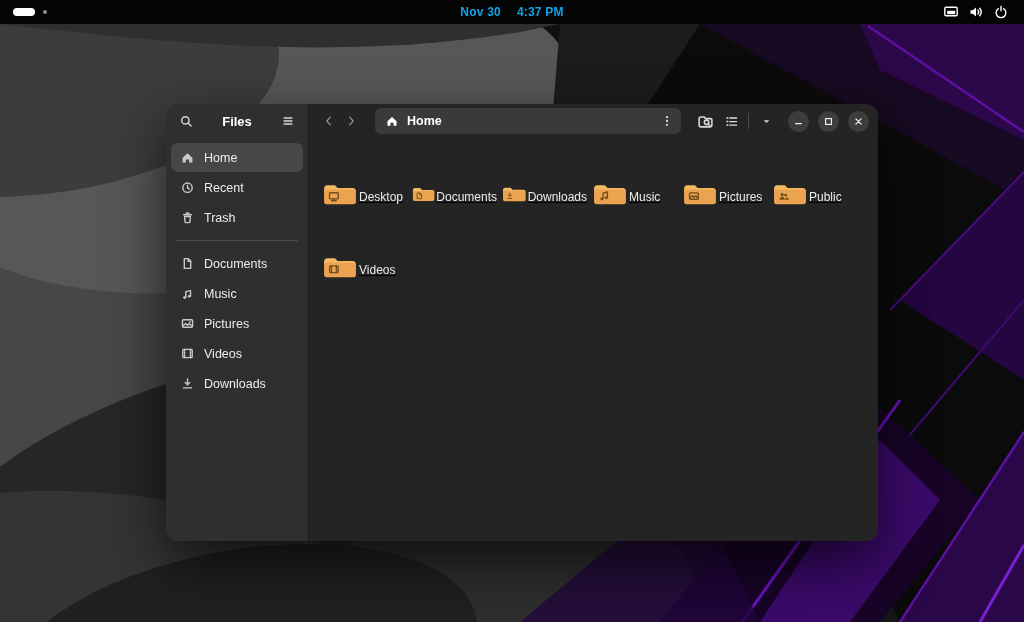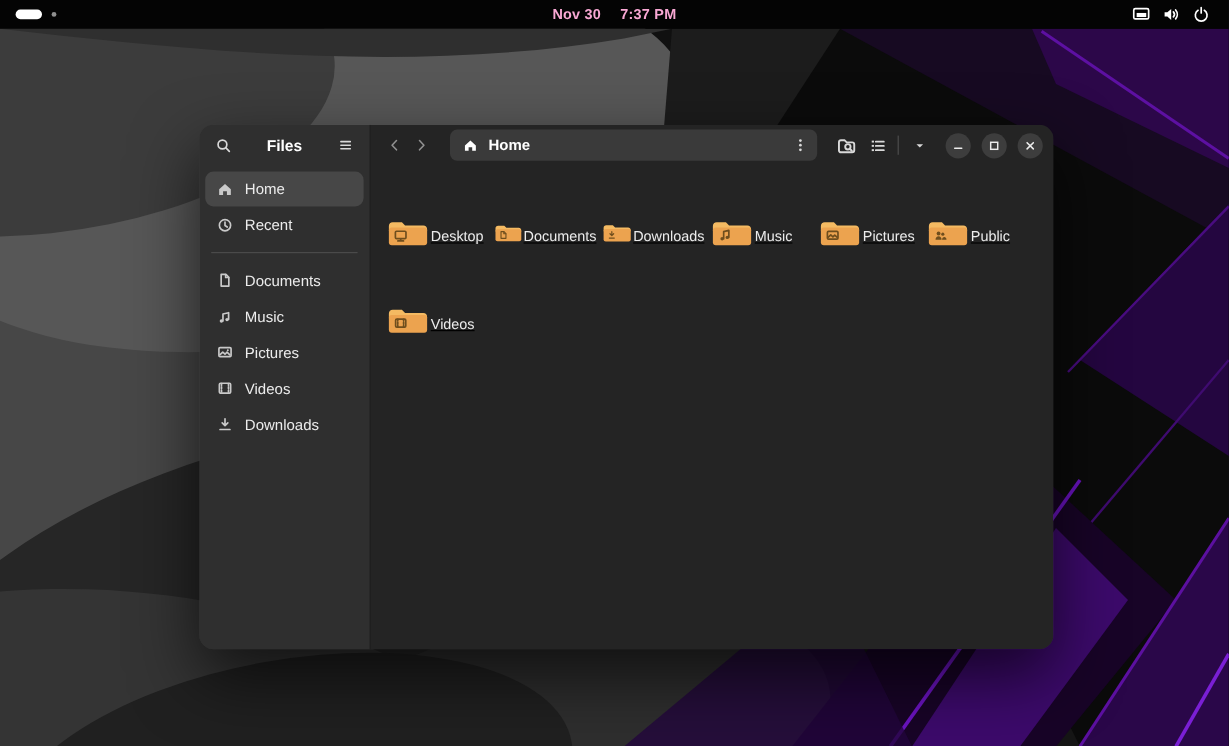--- a/index.html
+++ b/index.html
@@ -17,7 +17,7 @@
   .pill{width:22px;height:8px;border-radius:4px;background:#ffffff;}
   .wdot{width:4px;height:4px;border-radius:50%;background:#8f8f8f;}
   .clock{position:absolute;left:50%;transform:translateX(-50%);display:flex;gap:16px;
-    color:#f9a8d4;font-size:12px;font-weight:700;letter-spacing:.2px;}
+    color:#0ea5e9;font-size:12px;font-weight:700;letter-spacing:.2px;}
   .status{margin-left:auto;margin-right:11px;display:flex;gap:9px;align-items:center;height:100%;padding:0 4px;}
   
   .window{position:absolute;left:166px;top:104px;width:712px;height:437px;border-radius:12px;

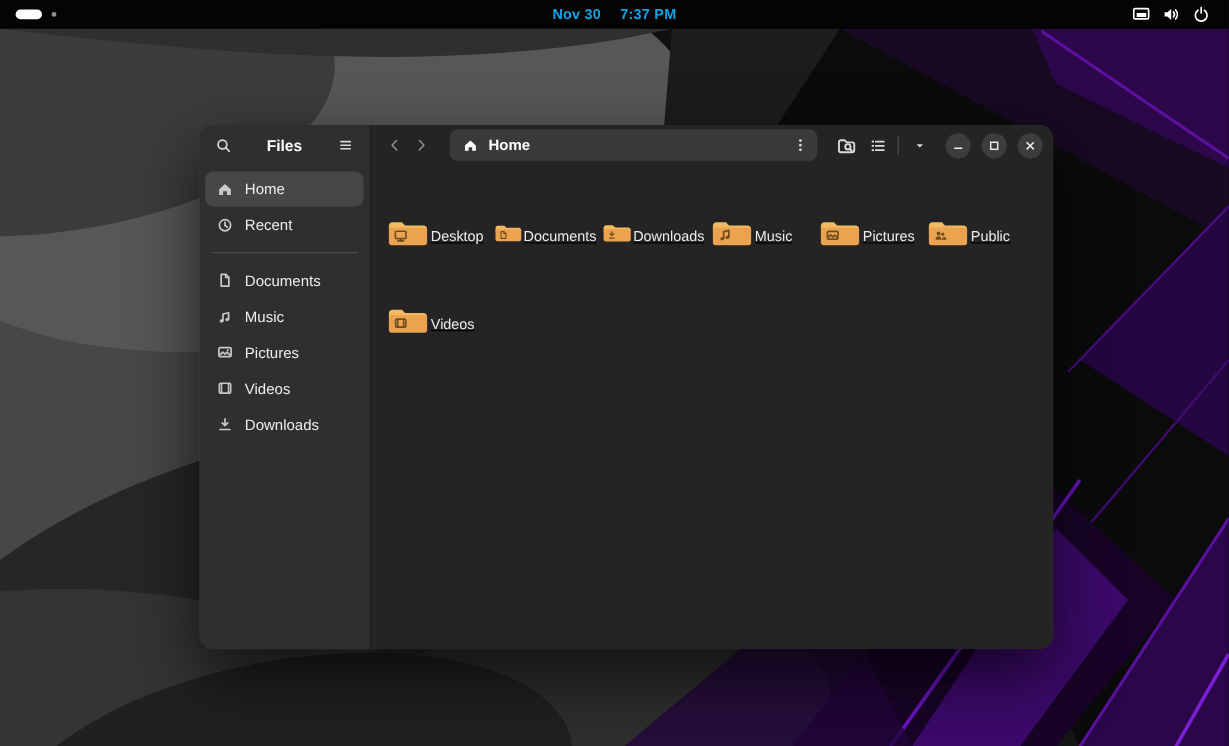--- a/index.html
+++ b/index.html
@@ -99,7 +99,7 @@
   </div>
   <div class="clock">
     <span>Nov 30</span>
-    <span>7:37 PM</span>
+    <span>4:37 PM</span>
   </div>
   <div class="status">
     <span>

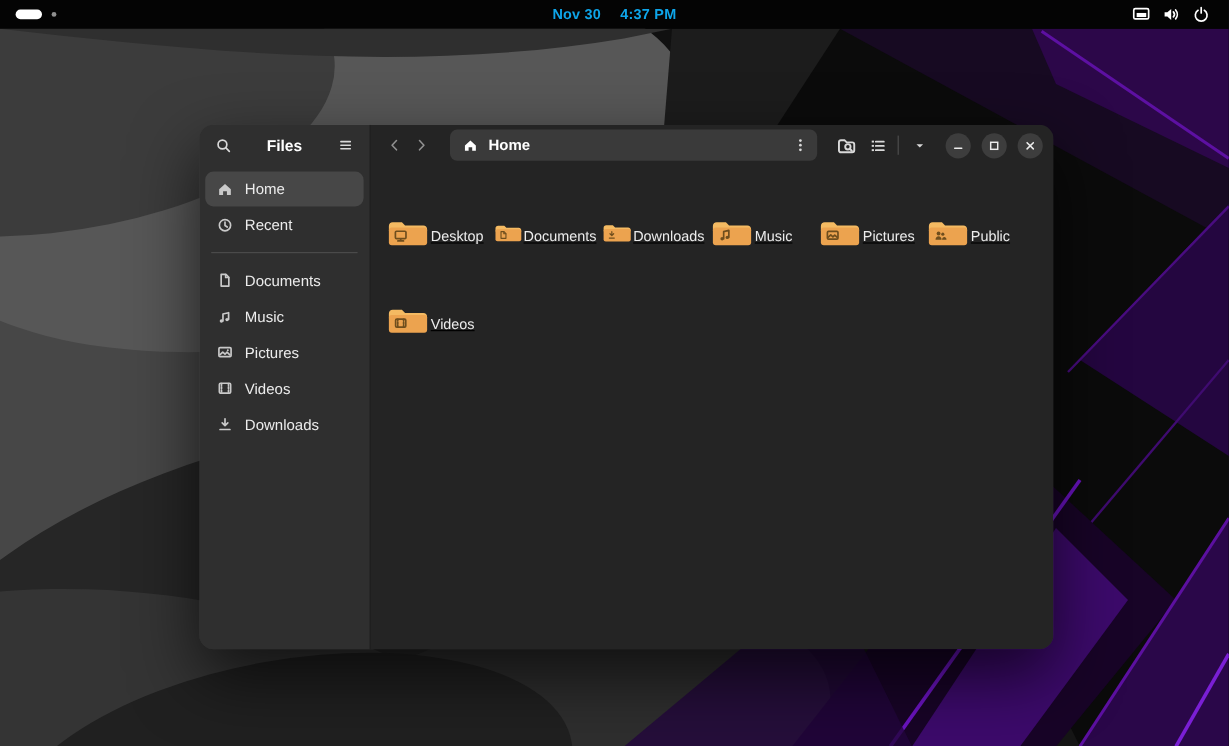--- a/index.html
+++ b/index.html
@@ -163,6 +163,16 @@
         </span>
         <span>Recent</span>
       </div>
+      <div class="sb-item">
+        <span class="sb-ico">
+          <svg width="15" height="15" viewBox="0 0 16 16">
+              <path d="M3.8 5.1h8.4" class="si" stroke-width="1.3"></path>
+              <path d="M6.4 5V4.1c0-.5.4-.9.9-.9h1.4c.5 0 .9.4.9.9V5" class="si" stroke-width="1.2"></path>
+              <path d="M4.9 6.9l.5 5.8c.04.45.4.8.85.8h3.5c.45 0 .81-.35.85-.8l.5-5.8z" class="si" stroke-width="1.3"></path>
+            </svg>
+        </span>
+        <span>Trash</span>
+      </div>
 
       <div class="sb-sep"></div>
 

